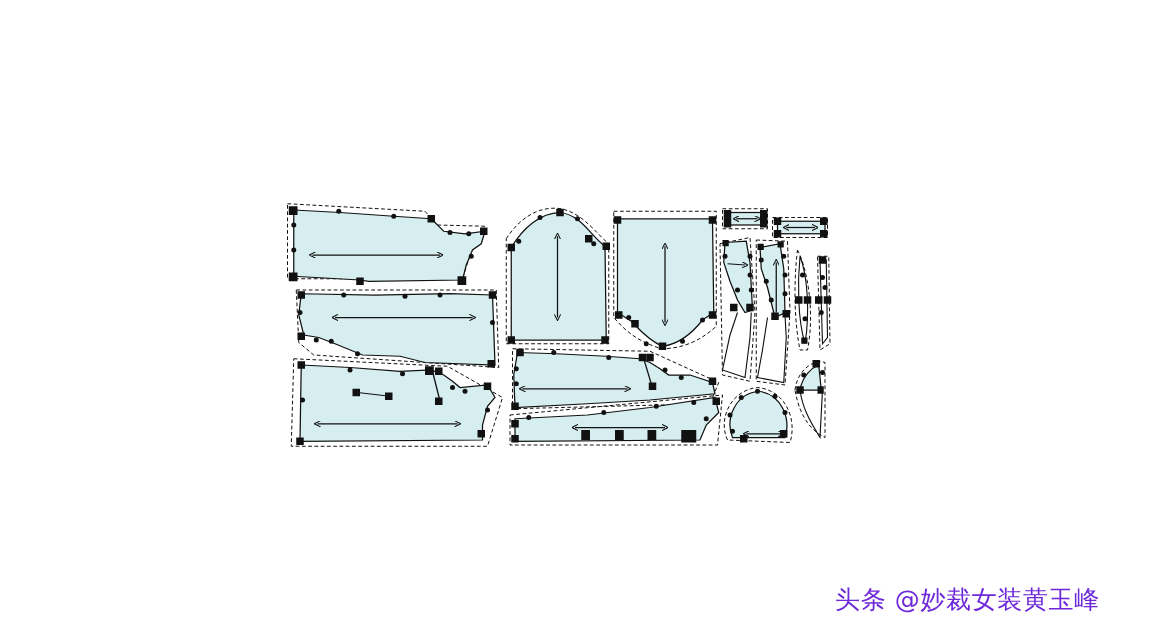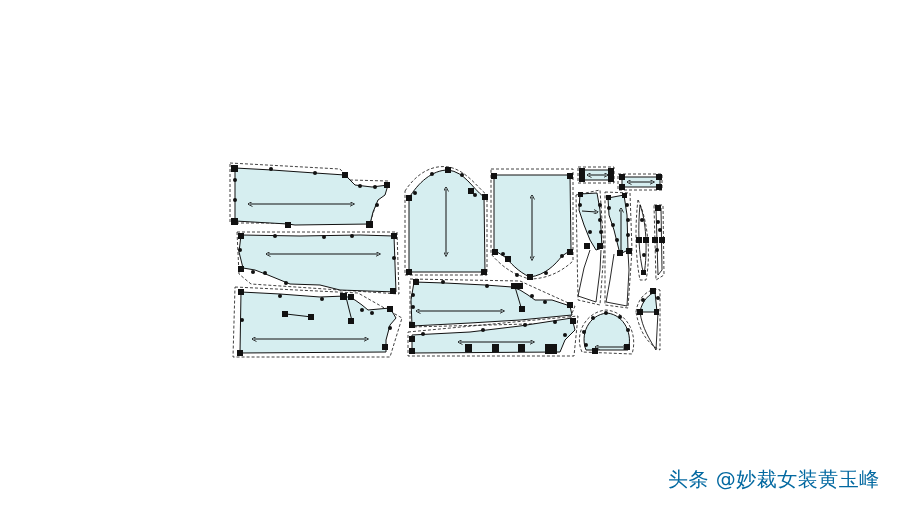--- a/index.html
+++ b/index.html
@@ -11,7 +11,7 @@
   .grain{stroke:#111;stroke-width:1;}
   .dot{fill:#111;}
   .sq{fill:#111;}
-  .watermark{position:absolute;left:668px;top:466px;font-size:20px;color:#0369a1;letter-spacing:0.5px;white-space:nowrap;font-family:"DejaVu Sans",sans-serif;}
+  .watermark{position:absolute;left:668px;top:466px;font-size:20px;color:#6d28d9;letter-spacing:0.5px;white-space:nowrap;font-family:"DejaVu Sans",sans-serif;}
 </style>
 </head>
 <body>

